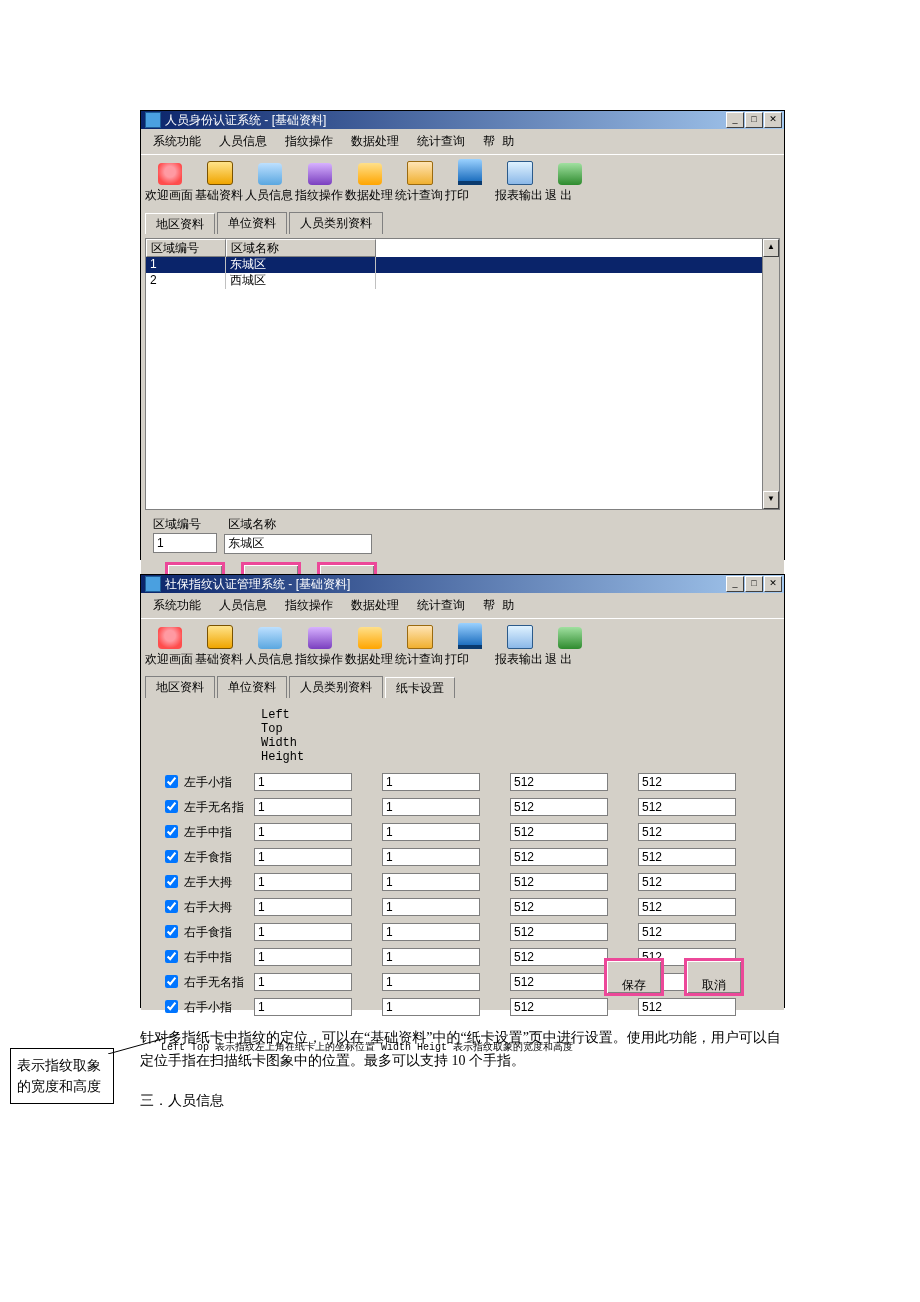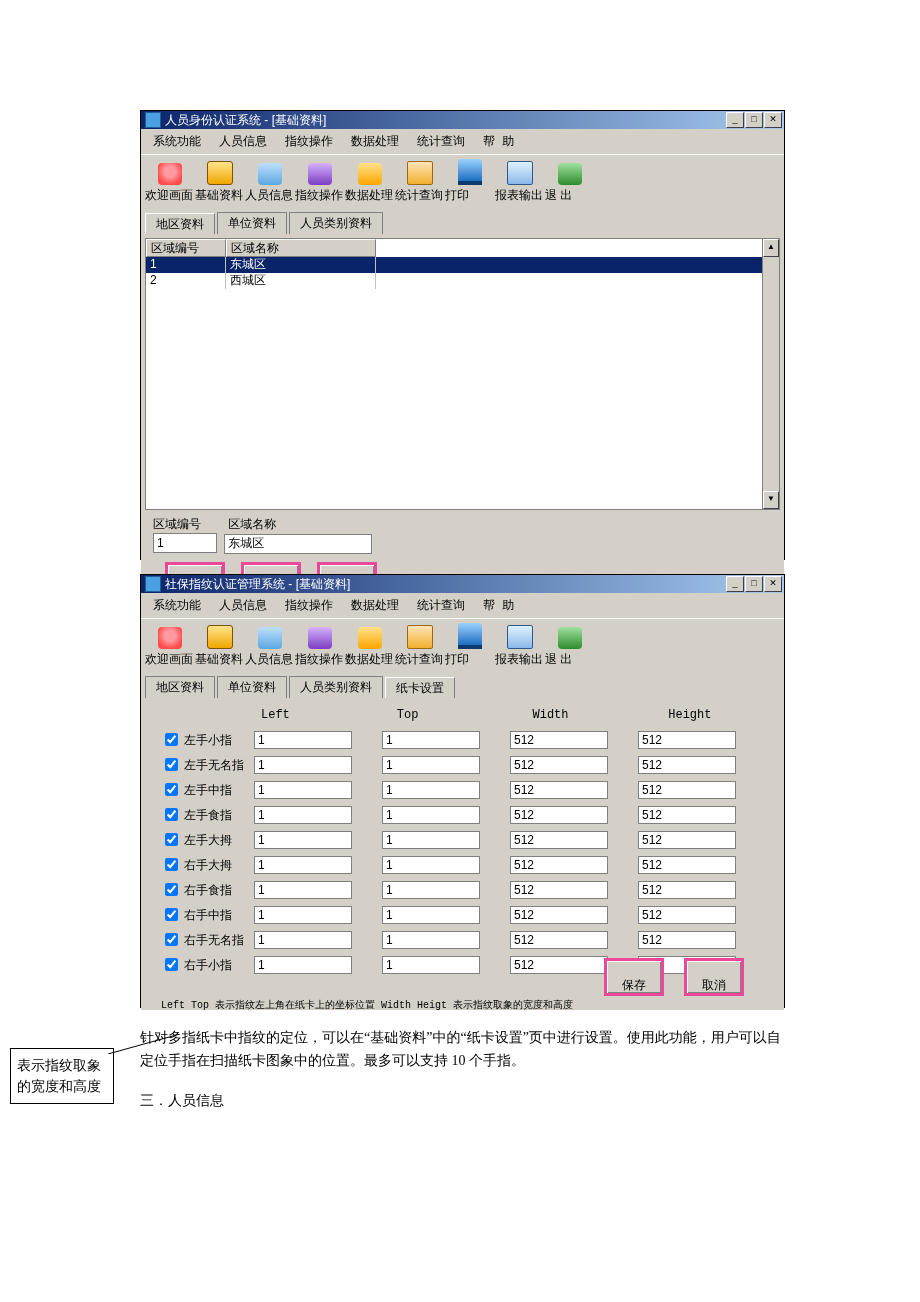--- a/index.html
+++ b/index.html
@@ -226,6 +226,7 @@
     font-size: 12px;
     margin-left: 100px;
     margin-bottom: 8px;
+    flex-direction: column;
   }
   .colheads .ch { width: 120px; text-align: left; margin-right: 30px; font-family: "Courier New", monospace; }
   .colheads .ch:last-child { margin-right: 0; }

